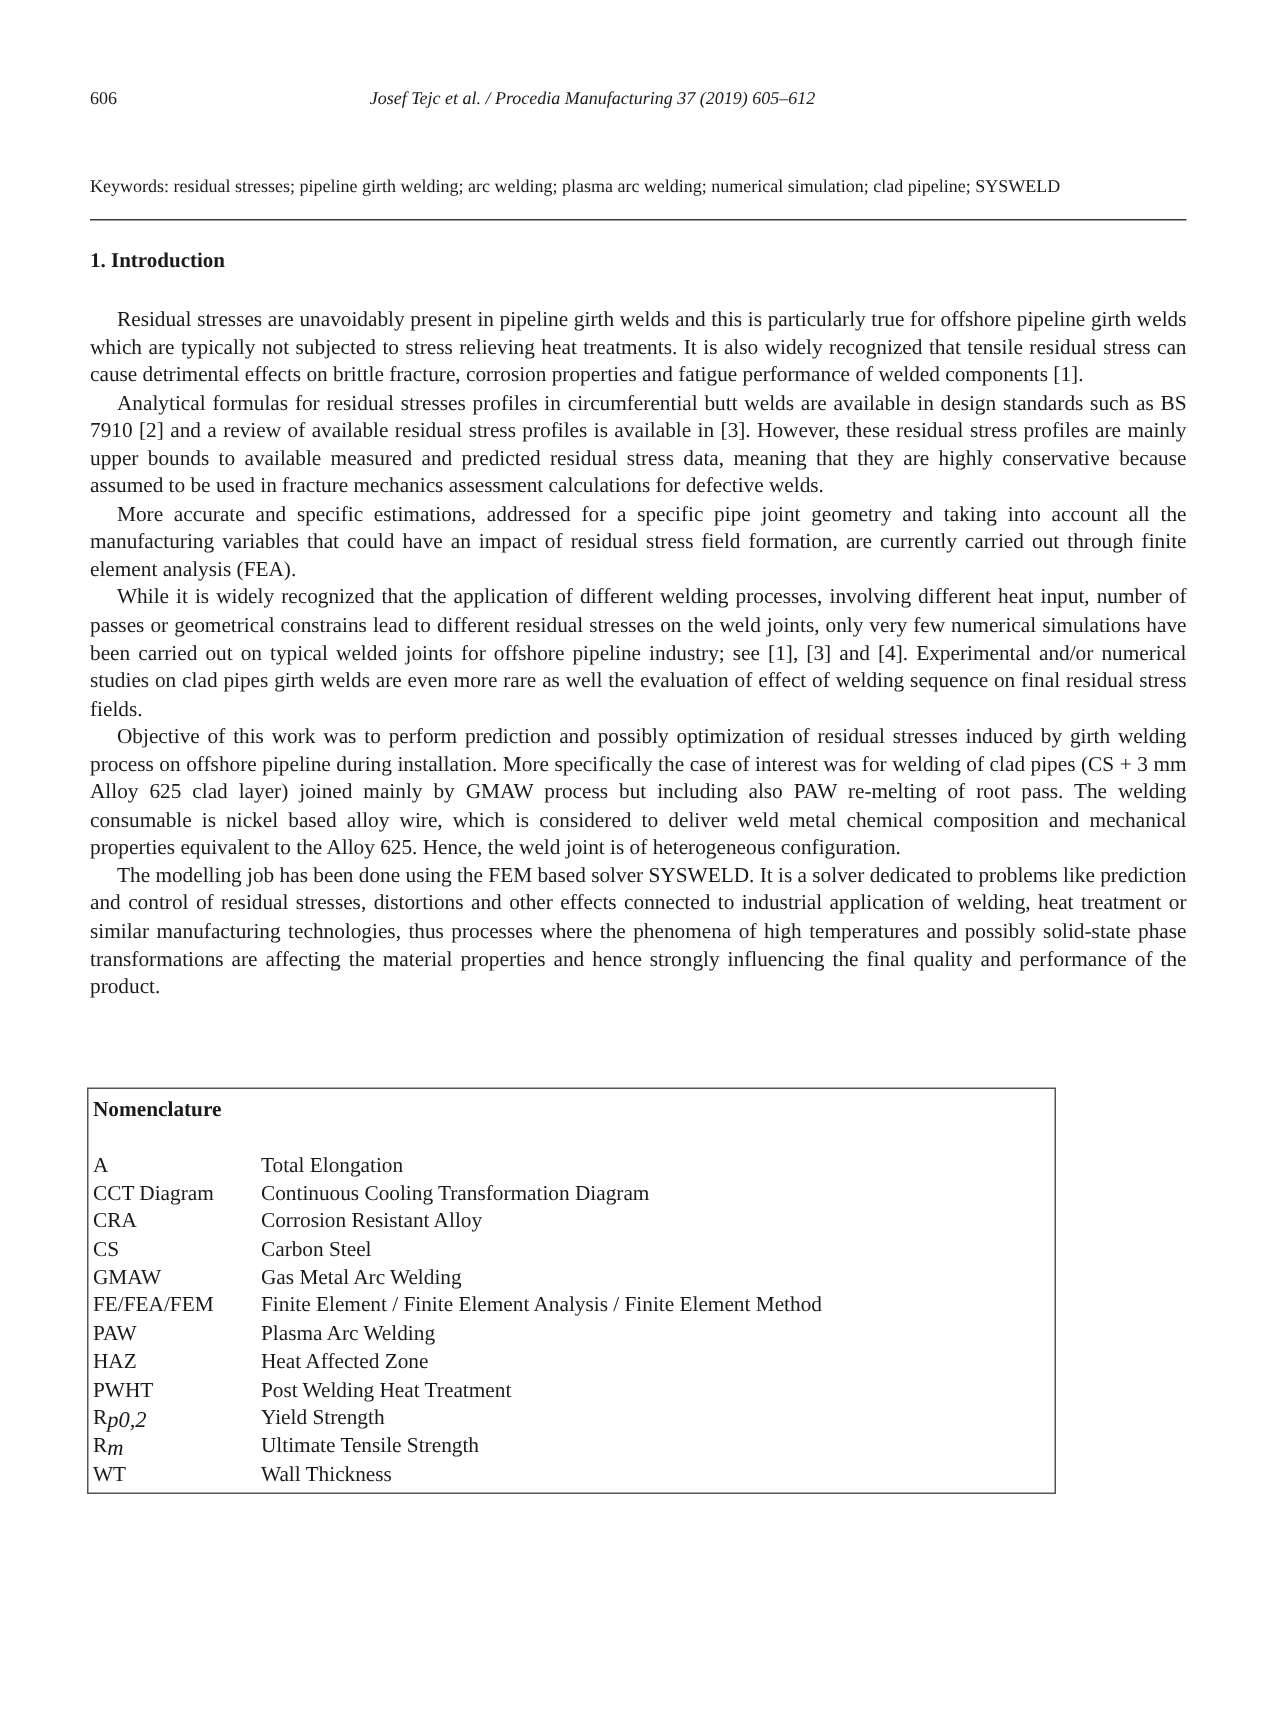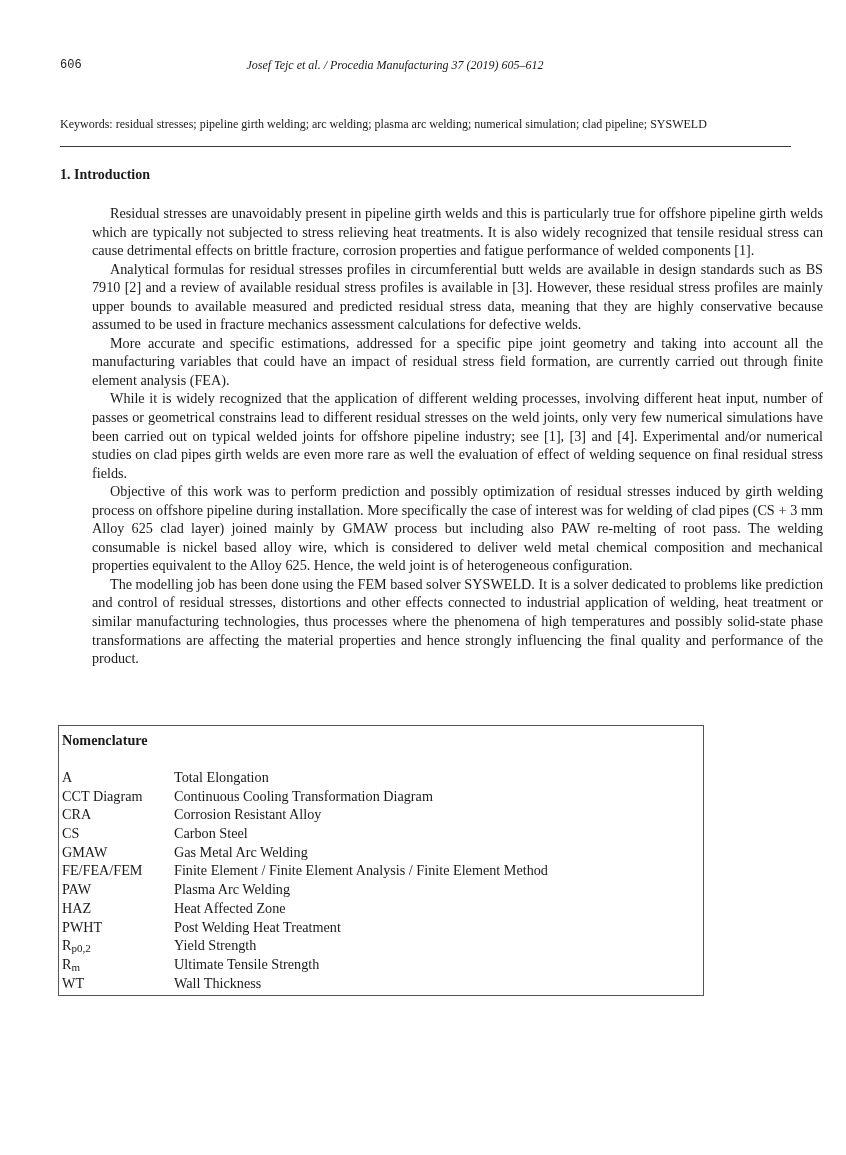--- a/index.html
+++ b/index.html
@@ -21,7 +21,6 @@
       top: 58px;
       font-size: 12px;
       line-height: 14px;
-      font-family: Liberation Mono, monospace;
     }
     .running-head {
       position: absolute;

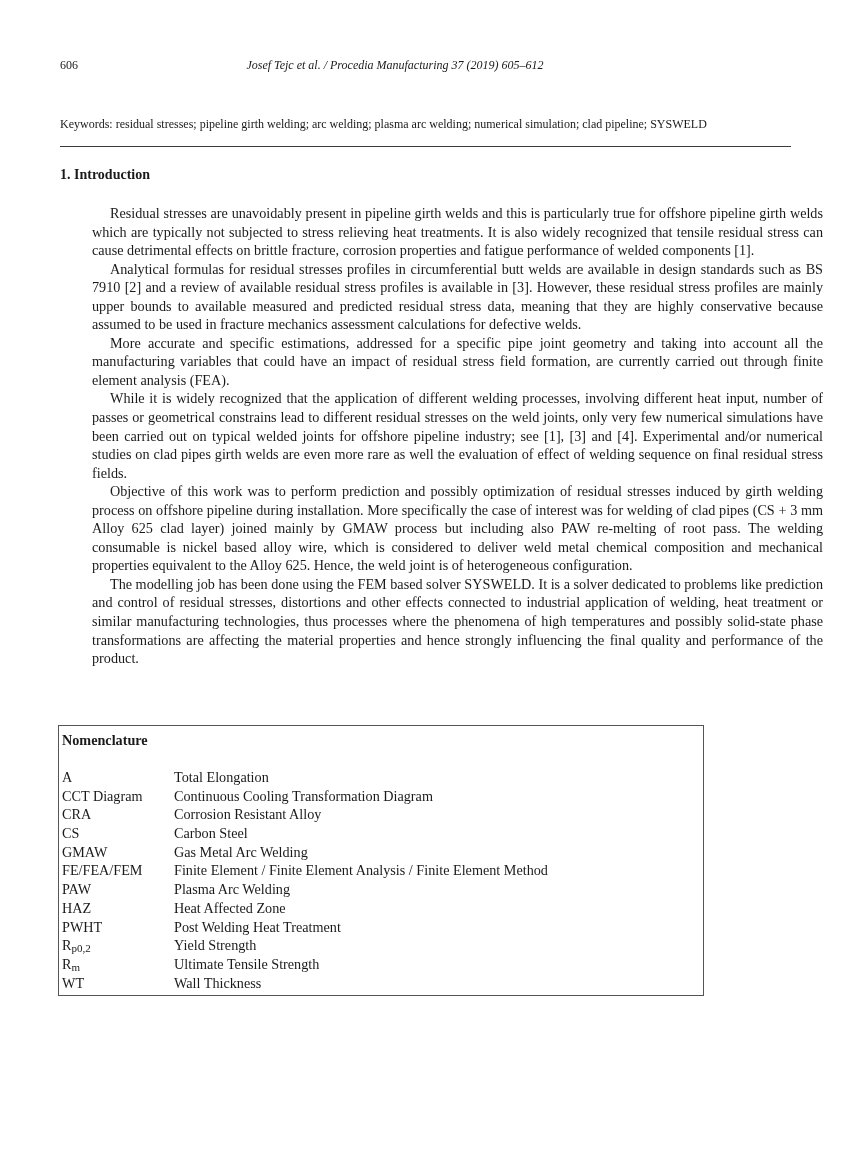--- a/index.html
+++ b/index.html
@@ -65,7 +65,6 @@
       font-size: 14.2px;
       line-height: 18.55px;
       text-align: justify;
-      margin-left: 32px;
     }
     .body-text p {
       margin: 0;

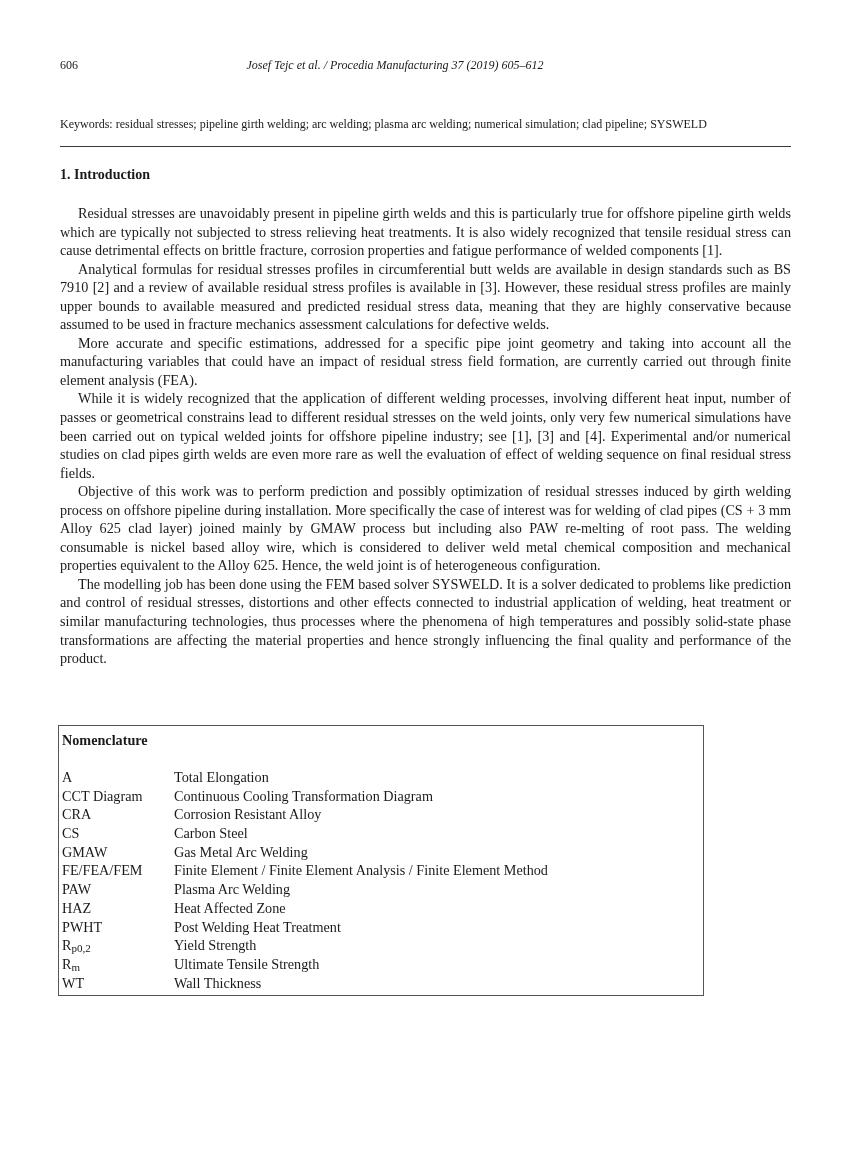--- a/index.html
+++ b/index.html
@@ -104,9 +104,10 @@
       flex: none;
     }
     .nom-abbr sub {
-      font-size: 11px;
+      font-size: 15px;
       vertical-align: -2px;
       line-height: 0;
+      font-style: italic;
     }
     .nom-def { white-space: nowrap; }
   </style>

